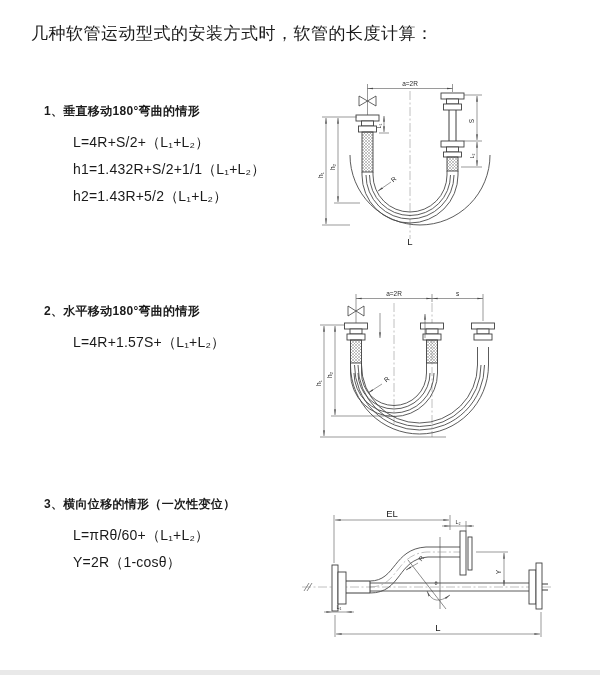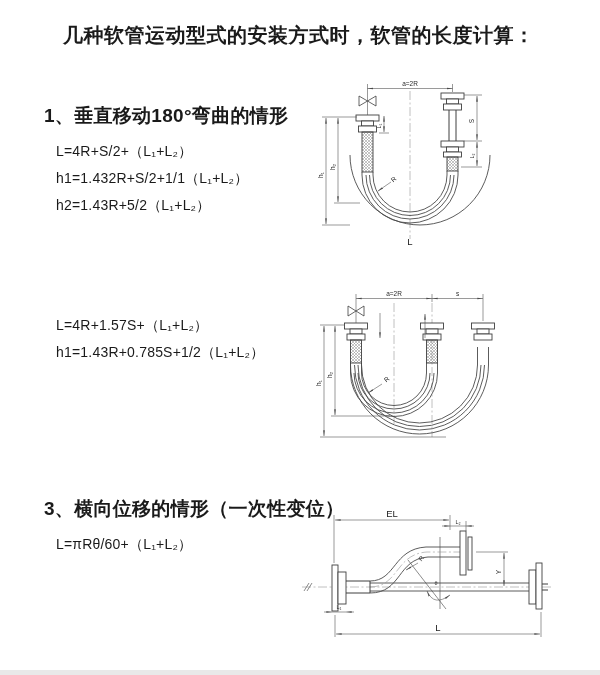--- a/index.html
+++ b/index.html
@@ -10,7 +10,7 @@
   }
   .doc-title{
     position:absolute;left:31px;top:22px;
-    font-size:20px;font-weight:bold;letter-spacing:.5px;margin-left:32px;
+    font-size:17px;font-weight:normal;letter-spacing:.5px;
   }
   .section{position:absolute;left:44px}
   #sec1{top:103px}

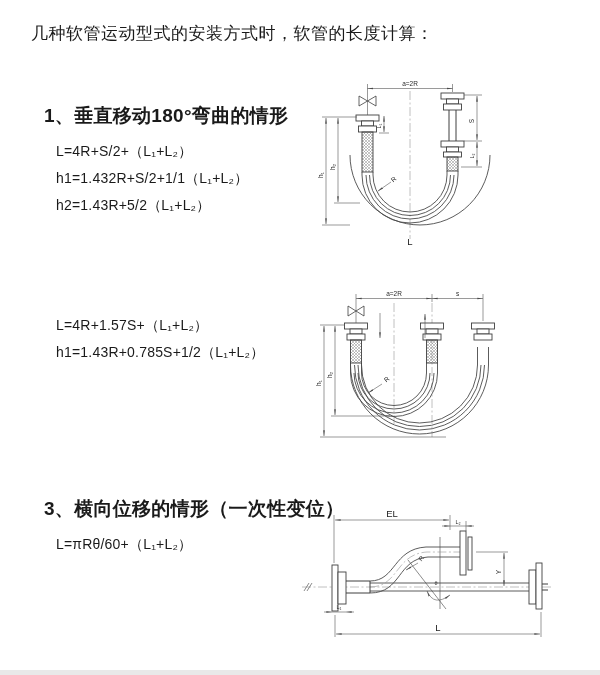--- a/index.html
+++ b/index.html
@@ -16,7 +16,7 @@
   #sec1{top:103px}
   #sec2{top:303px}
   #sec3{top:496px}
-  .heading{font-size:19px;font-weight:bold;letter-spacing:.3px}
+  .heading{font-size:12px;font-weight:bold;letter-spacing:.3px}
   .formulas{margin:9px 0 0 12px}
   .formula{font-size:14px;height:27px;line-height:27px;letter-spacing:.2px;white-space:nowrap}
   svg{position:absolute;font-family:"Liberation Sans","DejaVu Sans",sans-serif}

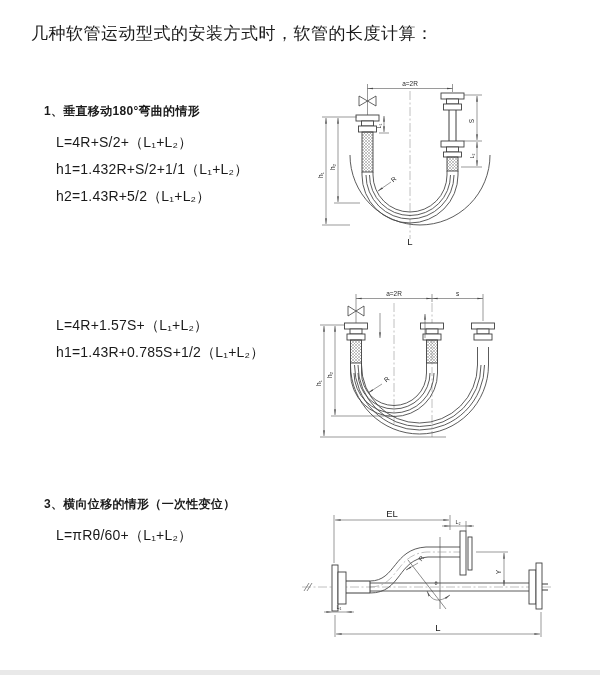--- a/index.html
+++ b/index.html
@@ -17,7 +17,7 @@
   #sec2{top:303px}
   #sec3{top:496px}
   .heading{font-size:12px;font-weight:bold;letter-spacing:.3px}
-  .formulas{margin:9px 0 0 12px}
+  .formulas{margin:9px 0 0 29px}
   .formula{font-size:14px;height:27px;line-height:27px;letter-spacing:.2px;white-space:nowrap}
   svg{position:absolute;font-family:"Liberation Sans","DejaVu Sans",sans-serif}
   #svg1{left:300px;top:75px}

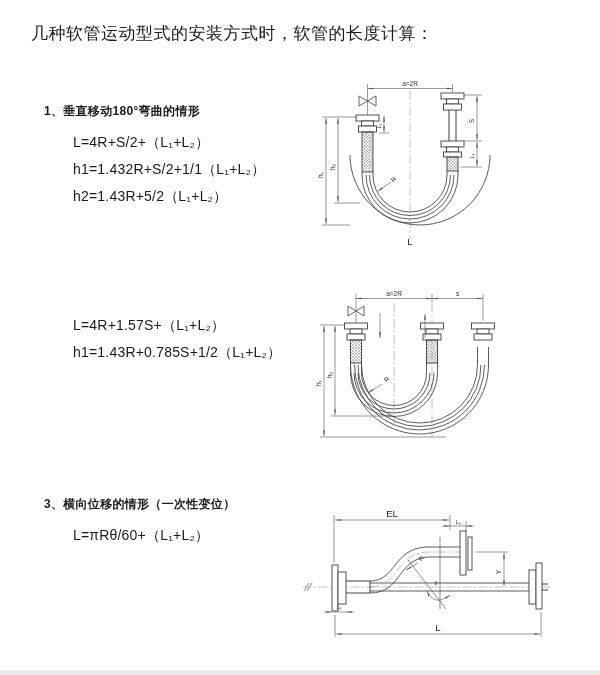--- a/index.html
+++ b/index.html
@@ -128,6 +128,7 @@
 </svg>
 
 <div class="section" id="sec2">
+  <div class="heading">2、水平移动180°弯曲的情形</div>
   <div class="formulas">
     <div class="formula">L=4R+1.57S+（L₁+L₂）</div>
     <div class="formula">h1=1.43R+0.785S+1/2（L₁+L₂）</div>

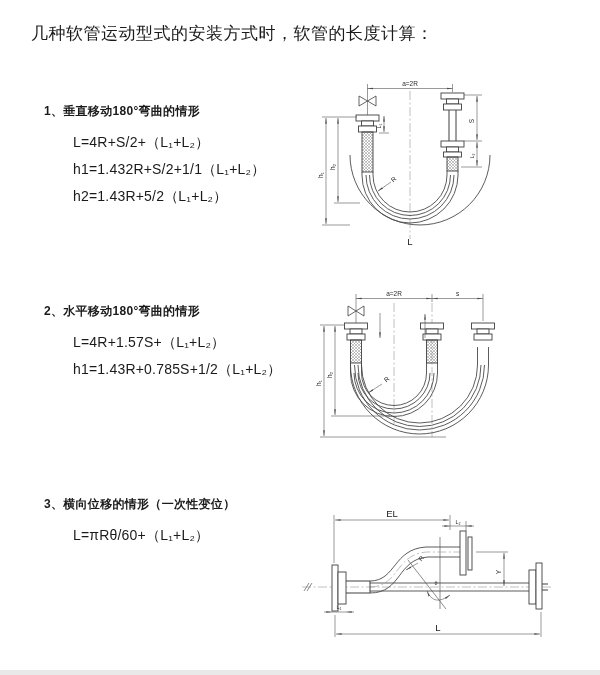--- a/index.html
+++ b/index.html
@@ -131,7 +131,6 @@
   <div class="heading">2、水平移动180°弯曲的情形</div>
   <div class="formulas">
     <div class="formula">L=4R+1.57S+（L₁+L₂）</div>
-    <div class="formula">h1=1.43R+0.785S+1/2（L₁+L₂）</div>
   </div>
 </div>
 

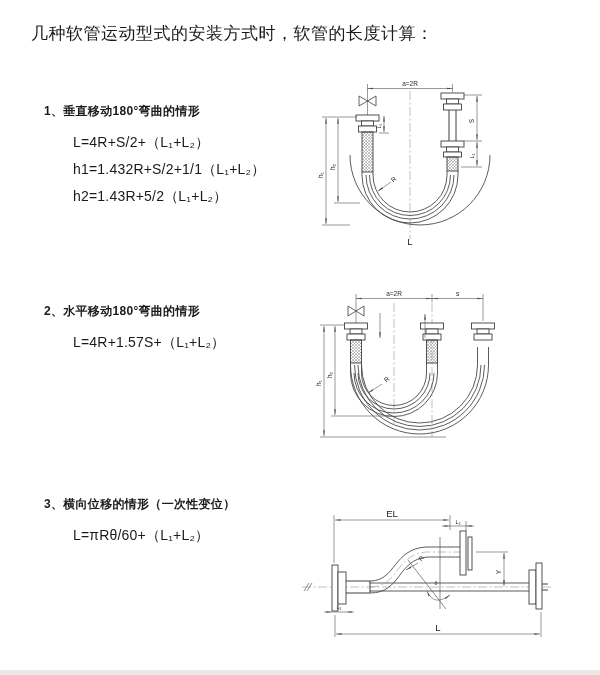--- a/index.html
+++ b/index.html
@@ -211,6 +211,7 @@
   <div class="heading">3、横向位移的情形（一次性变位）</div>
   <div class="formulas">
     <div class="formula">L=πRθ/60+（L₁+L₂）</div>
+    <div class="formula">Y=2R（1-cosθ）</div>
   </div>
 </div>
 

